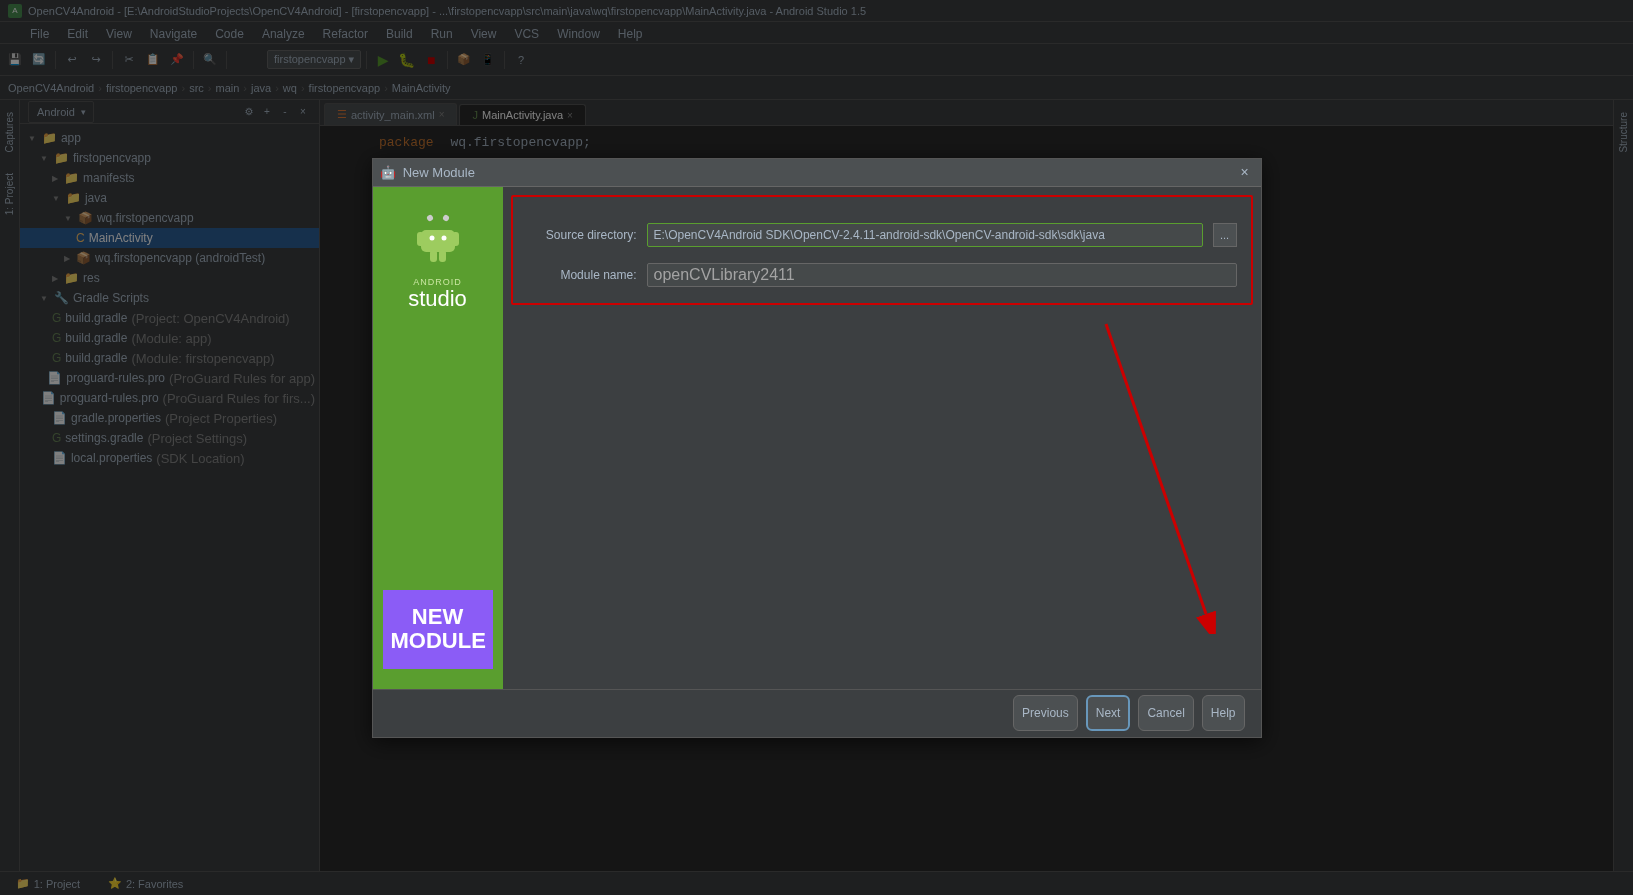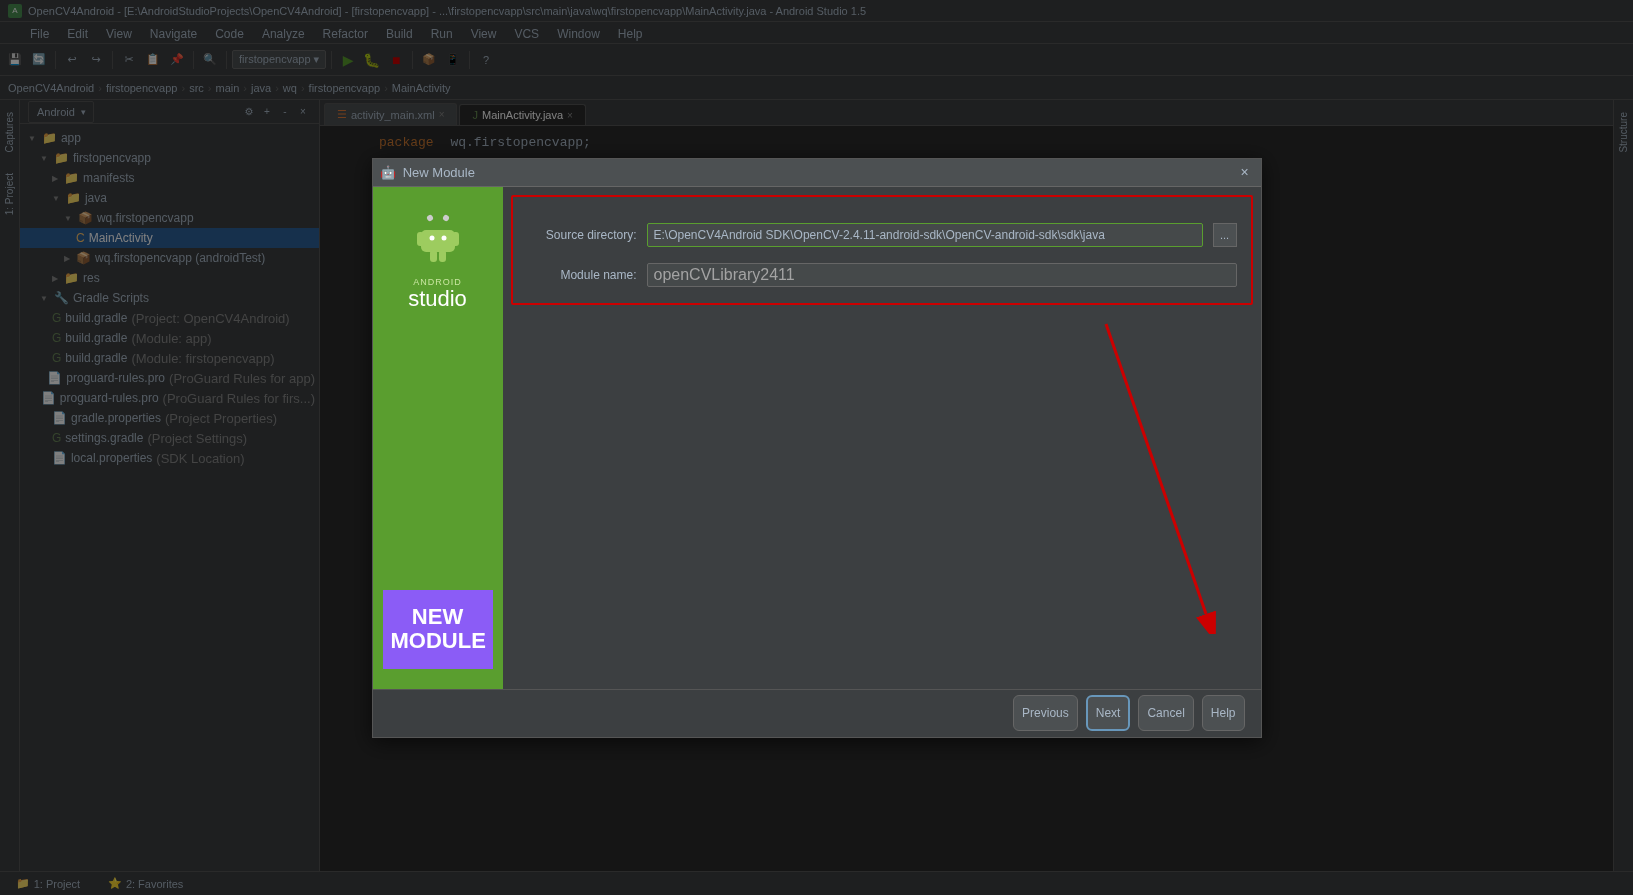--- a/index.html
+++ b/index.html
@@ -83,6 +83,7 @@
       align-items: center;
       gap: 4px;
       cursor: pointer;
+      margin-left: 35px;
     }
 
     

